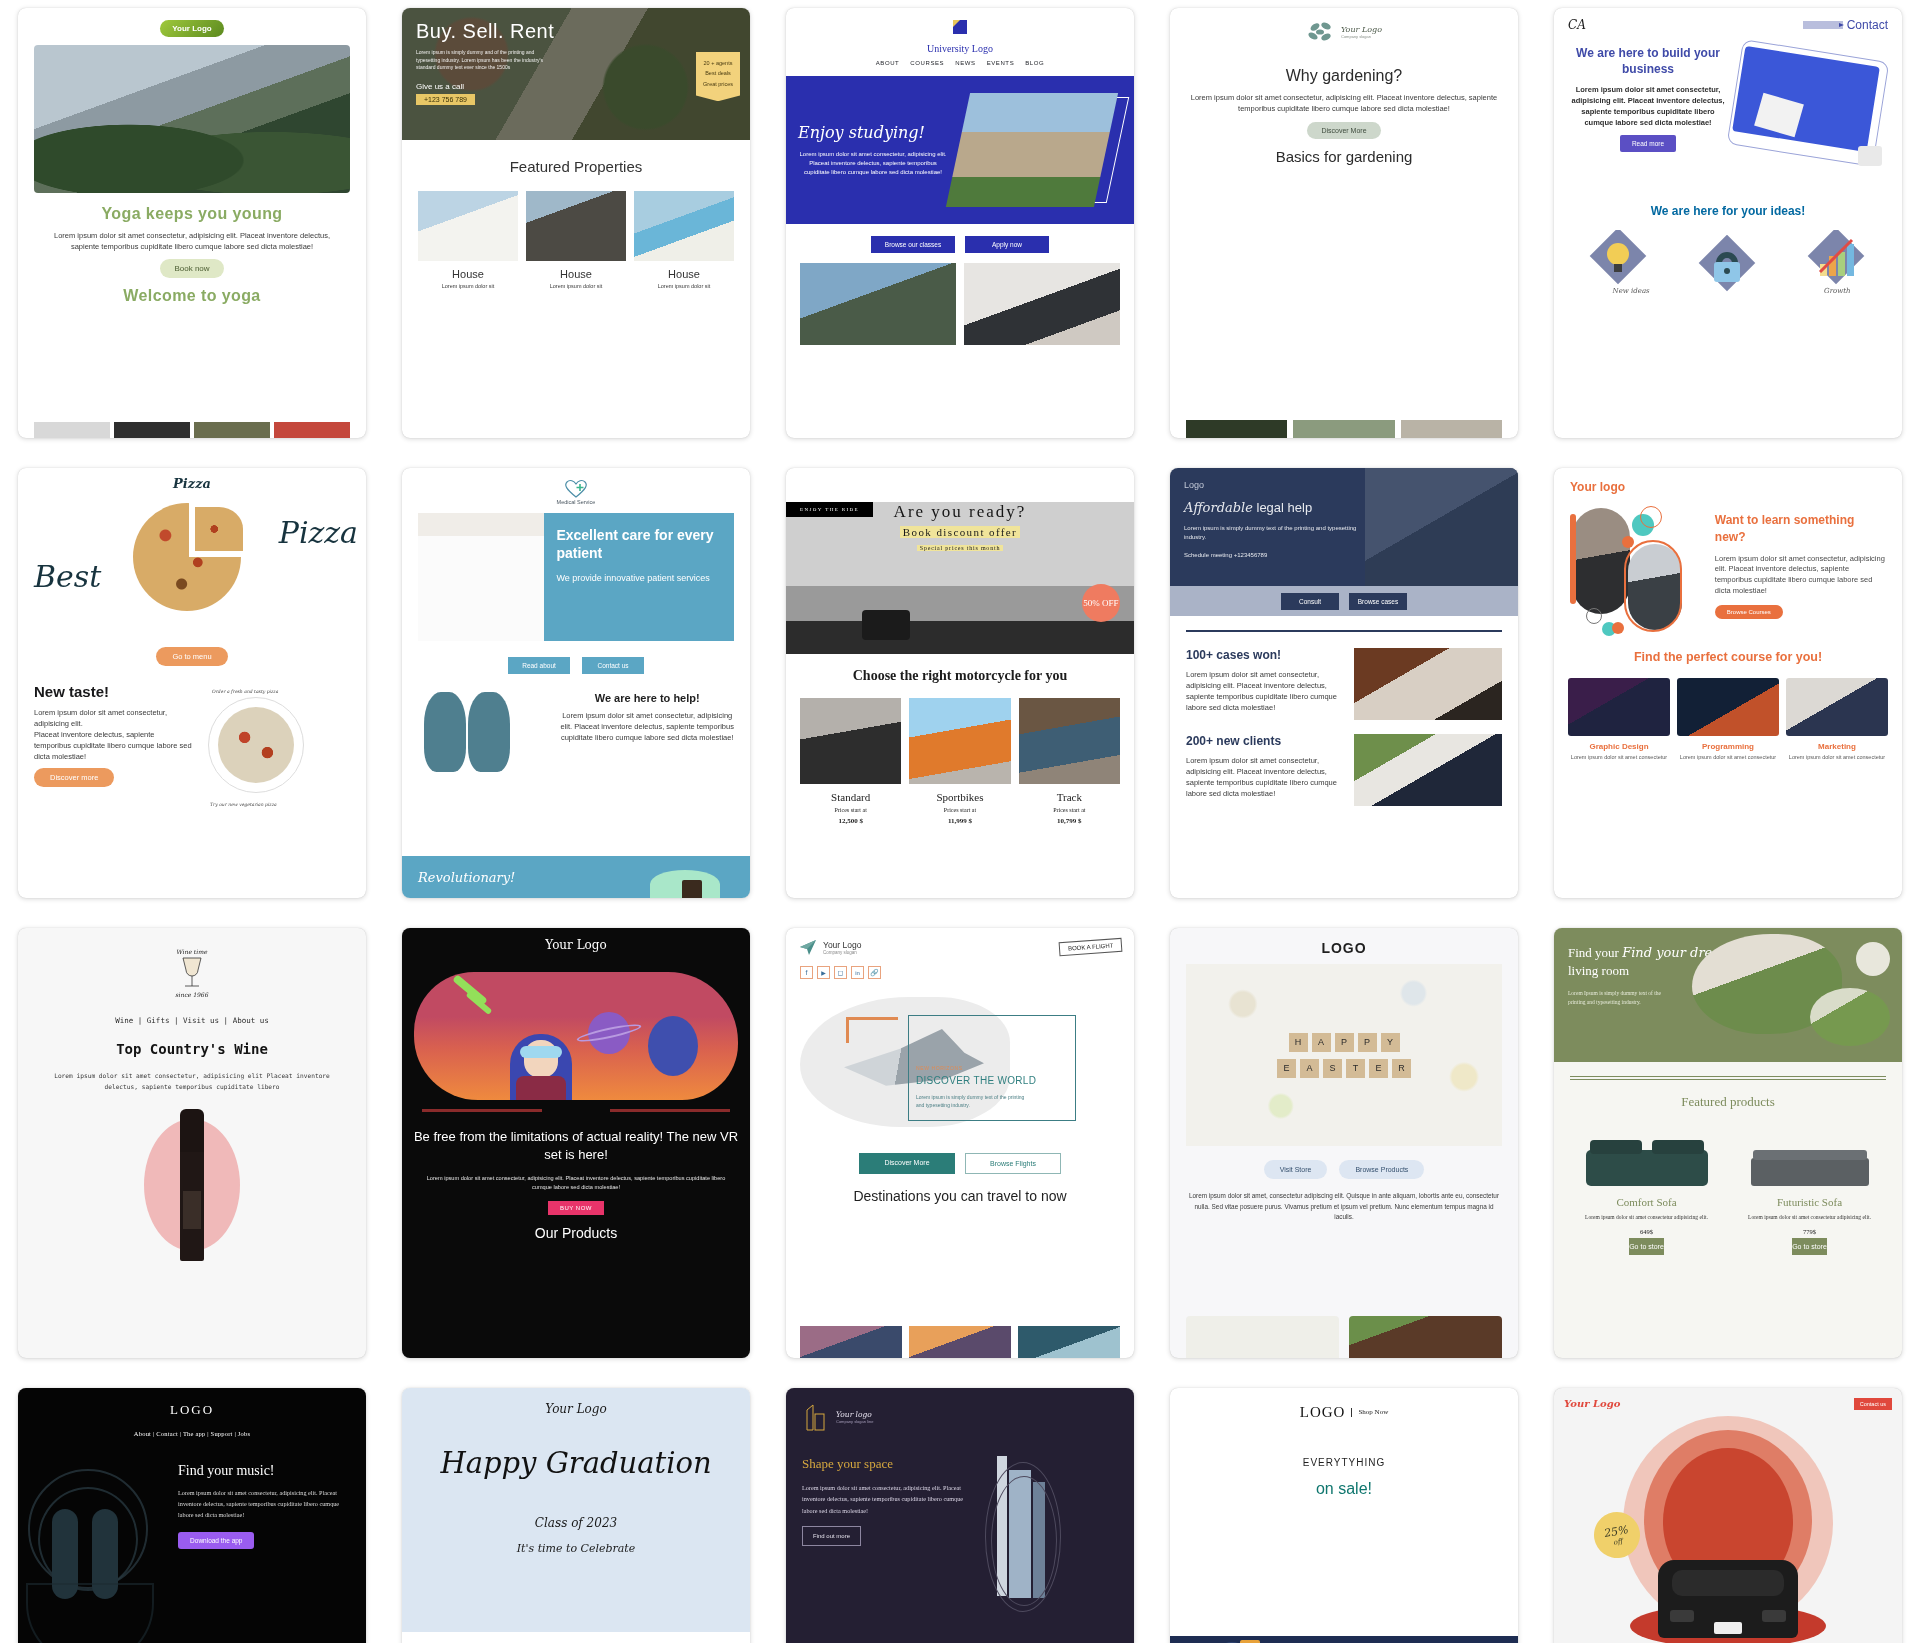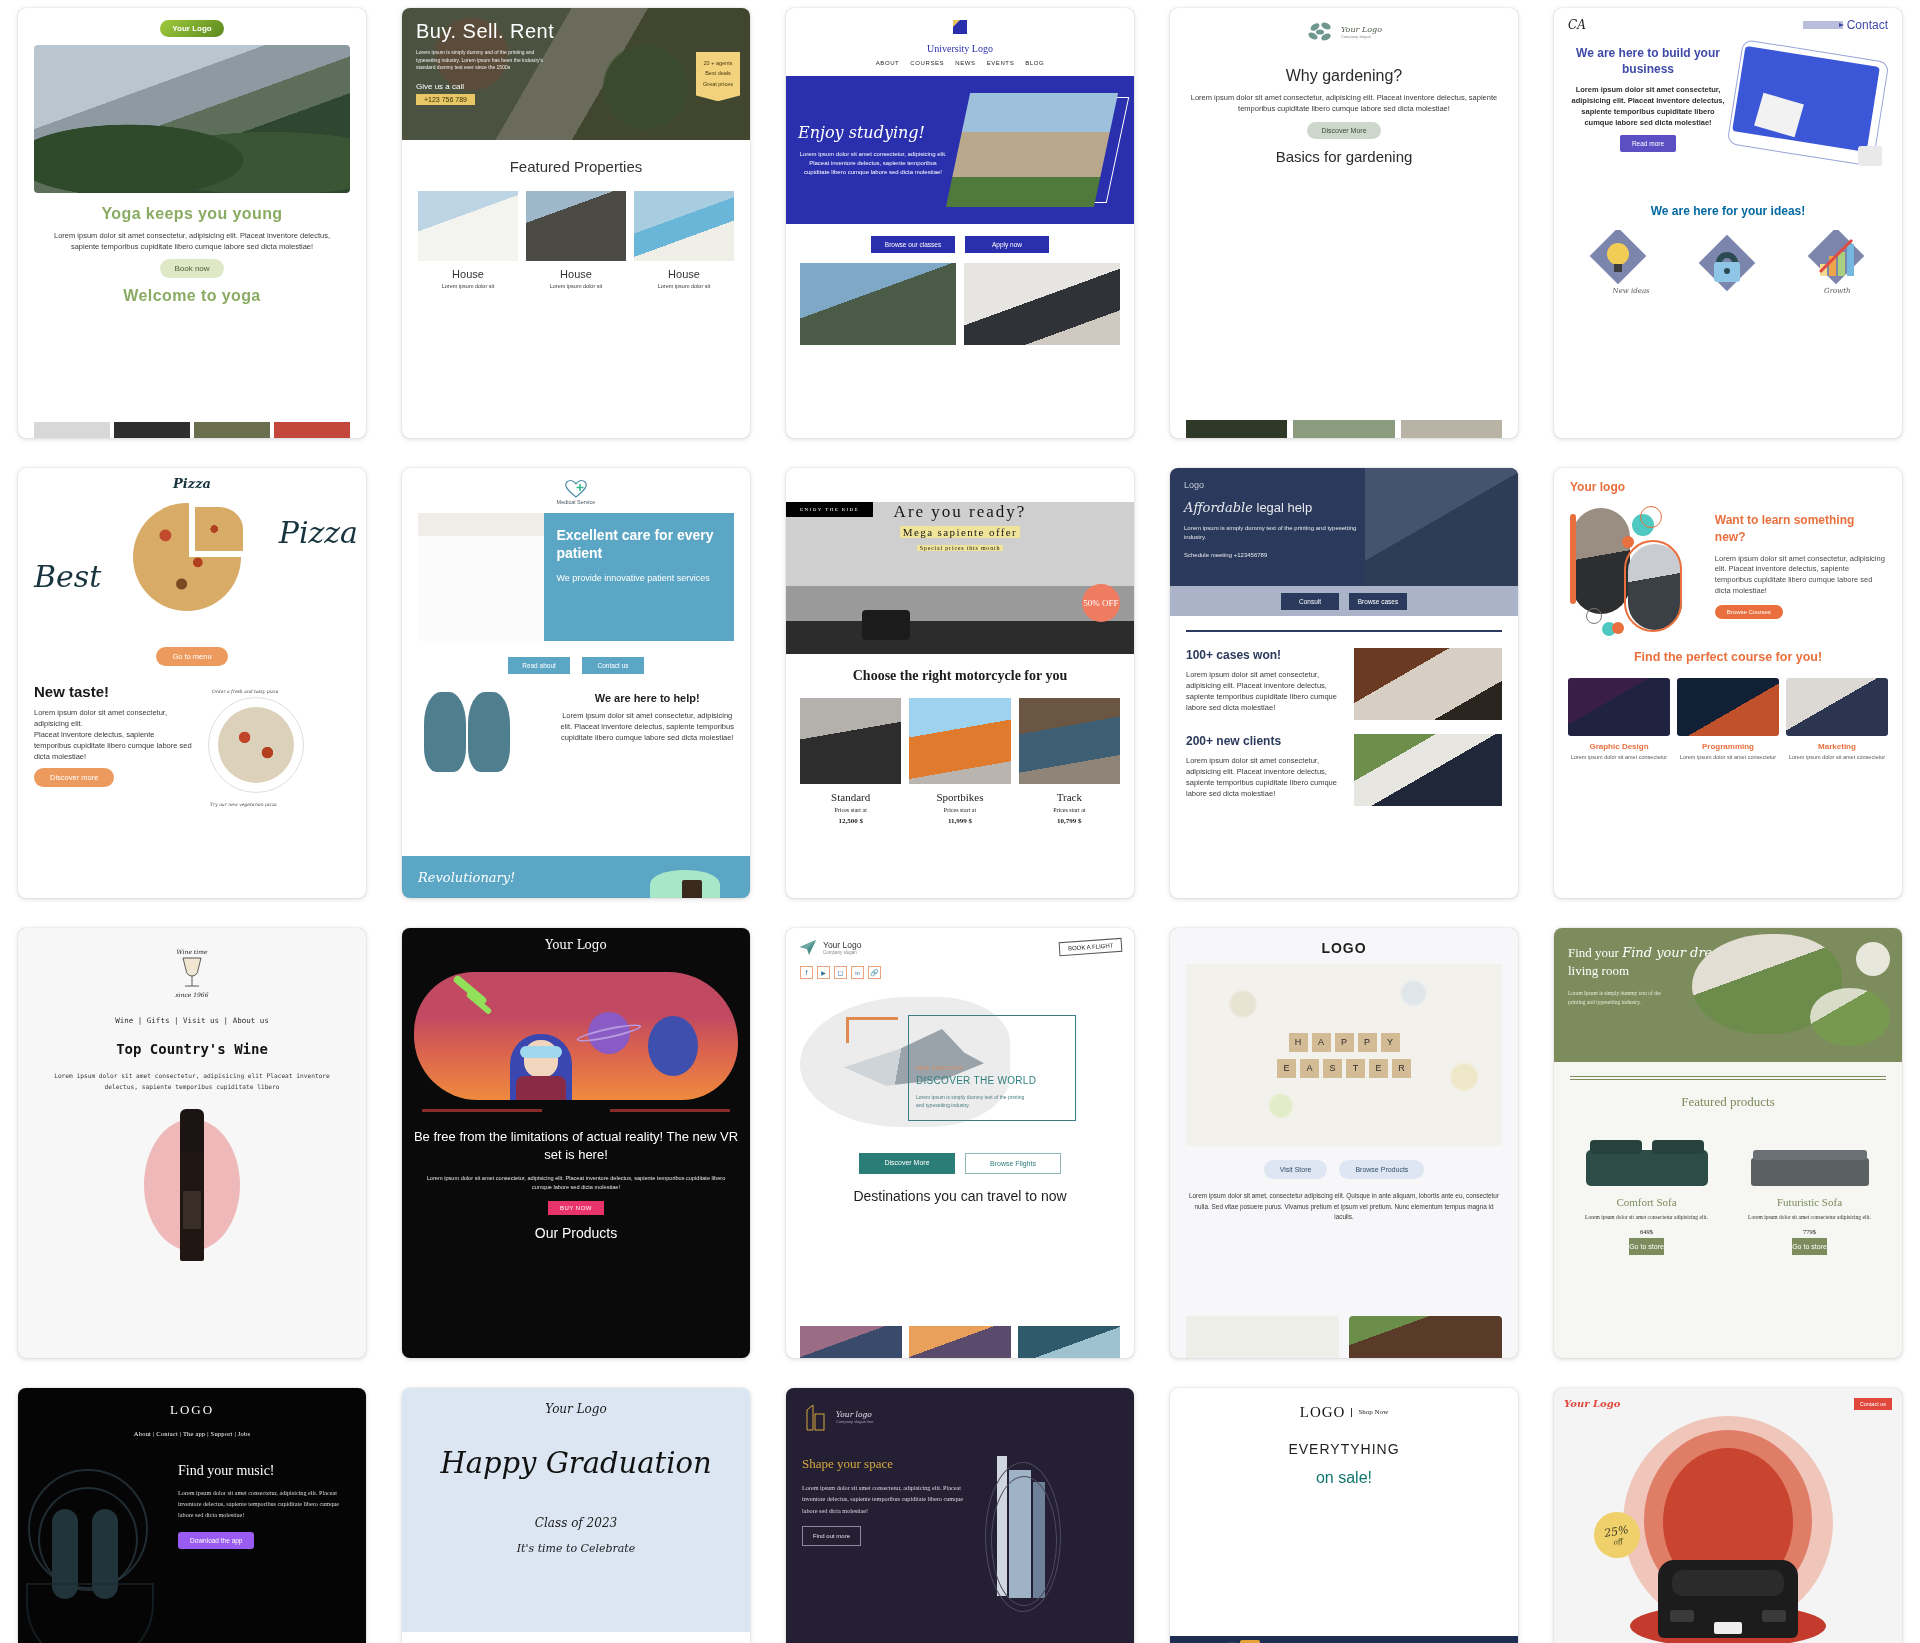--- a/index.html
+++ b/index.html
@@ -400,7 +400,7 @@
     <div class="ph-moto" style="height:152px;position:relative;margin-top:8px">
       <div style="position:absolute;left:0;top:0;background:#000;color:#fff;font-size:5px;letter-spacing:1.4px;padding:5px 14px" class="mt-serif">ENJOY THE RIDE</div>
       <div class="mt-serif ctr" style="margin-top:34px;font-size:17px;letter-spacing:2px;color:#161616">Are you ready?</div>
-      <div class="ctr" style="margin-top:4px"><span class="mt-serif mt-hl" style="font-size:11px;letter-spacing:1.4px;color:#1a1a1a">Mega sapiente offer</span></div>
+      <div class="ctr" style="margin-top:4px"><span class="mt-serif mt-hl" style="font-size:11px;letter-spacing:1.4px;color:#1a1a1a">Book discount offer</span></div>
       <div class="ctr" style="margin-top:4px"><span class="mt-serif mt-hl" style="font-size:6px;letter-spacing:.8px;color:#1a1a1a">Special prices this month</span></div>
       <div style="position:absolute;right:14px;top:82px;width:38px;height:38px;border-radius:50%;background:#ef7b60;color:#fff;font-family:'Liberation Serif',serif;font-size:9px;display:flex;align-items:center;justify-content:center;text-align:center;line-height:1.2">50% OFF</div>
       <div style="position:absolute;left:76px;bottom:14px;width:48px;height:30px;background:#1b1b1b;border-radius:4px"></div>

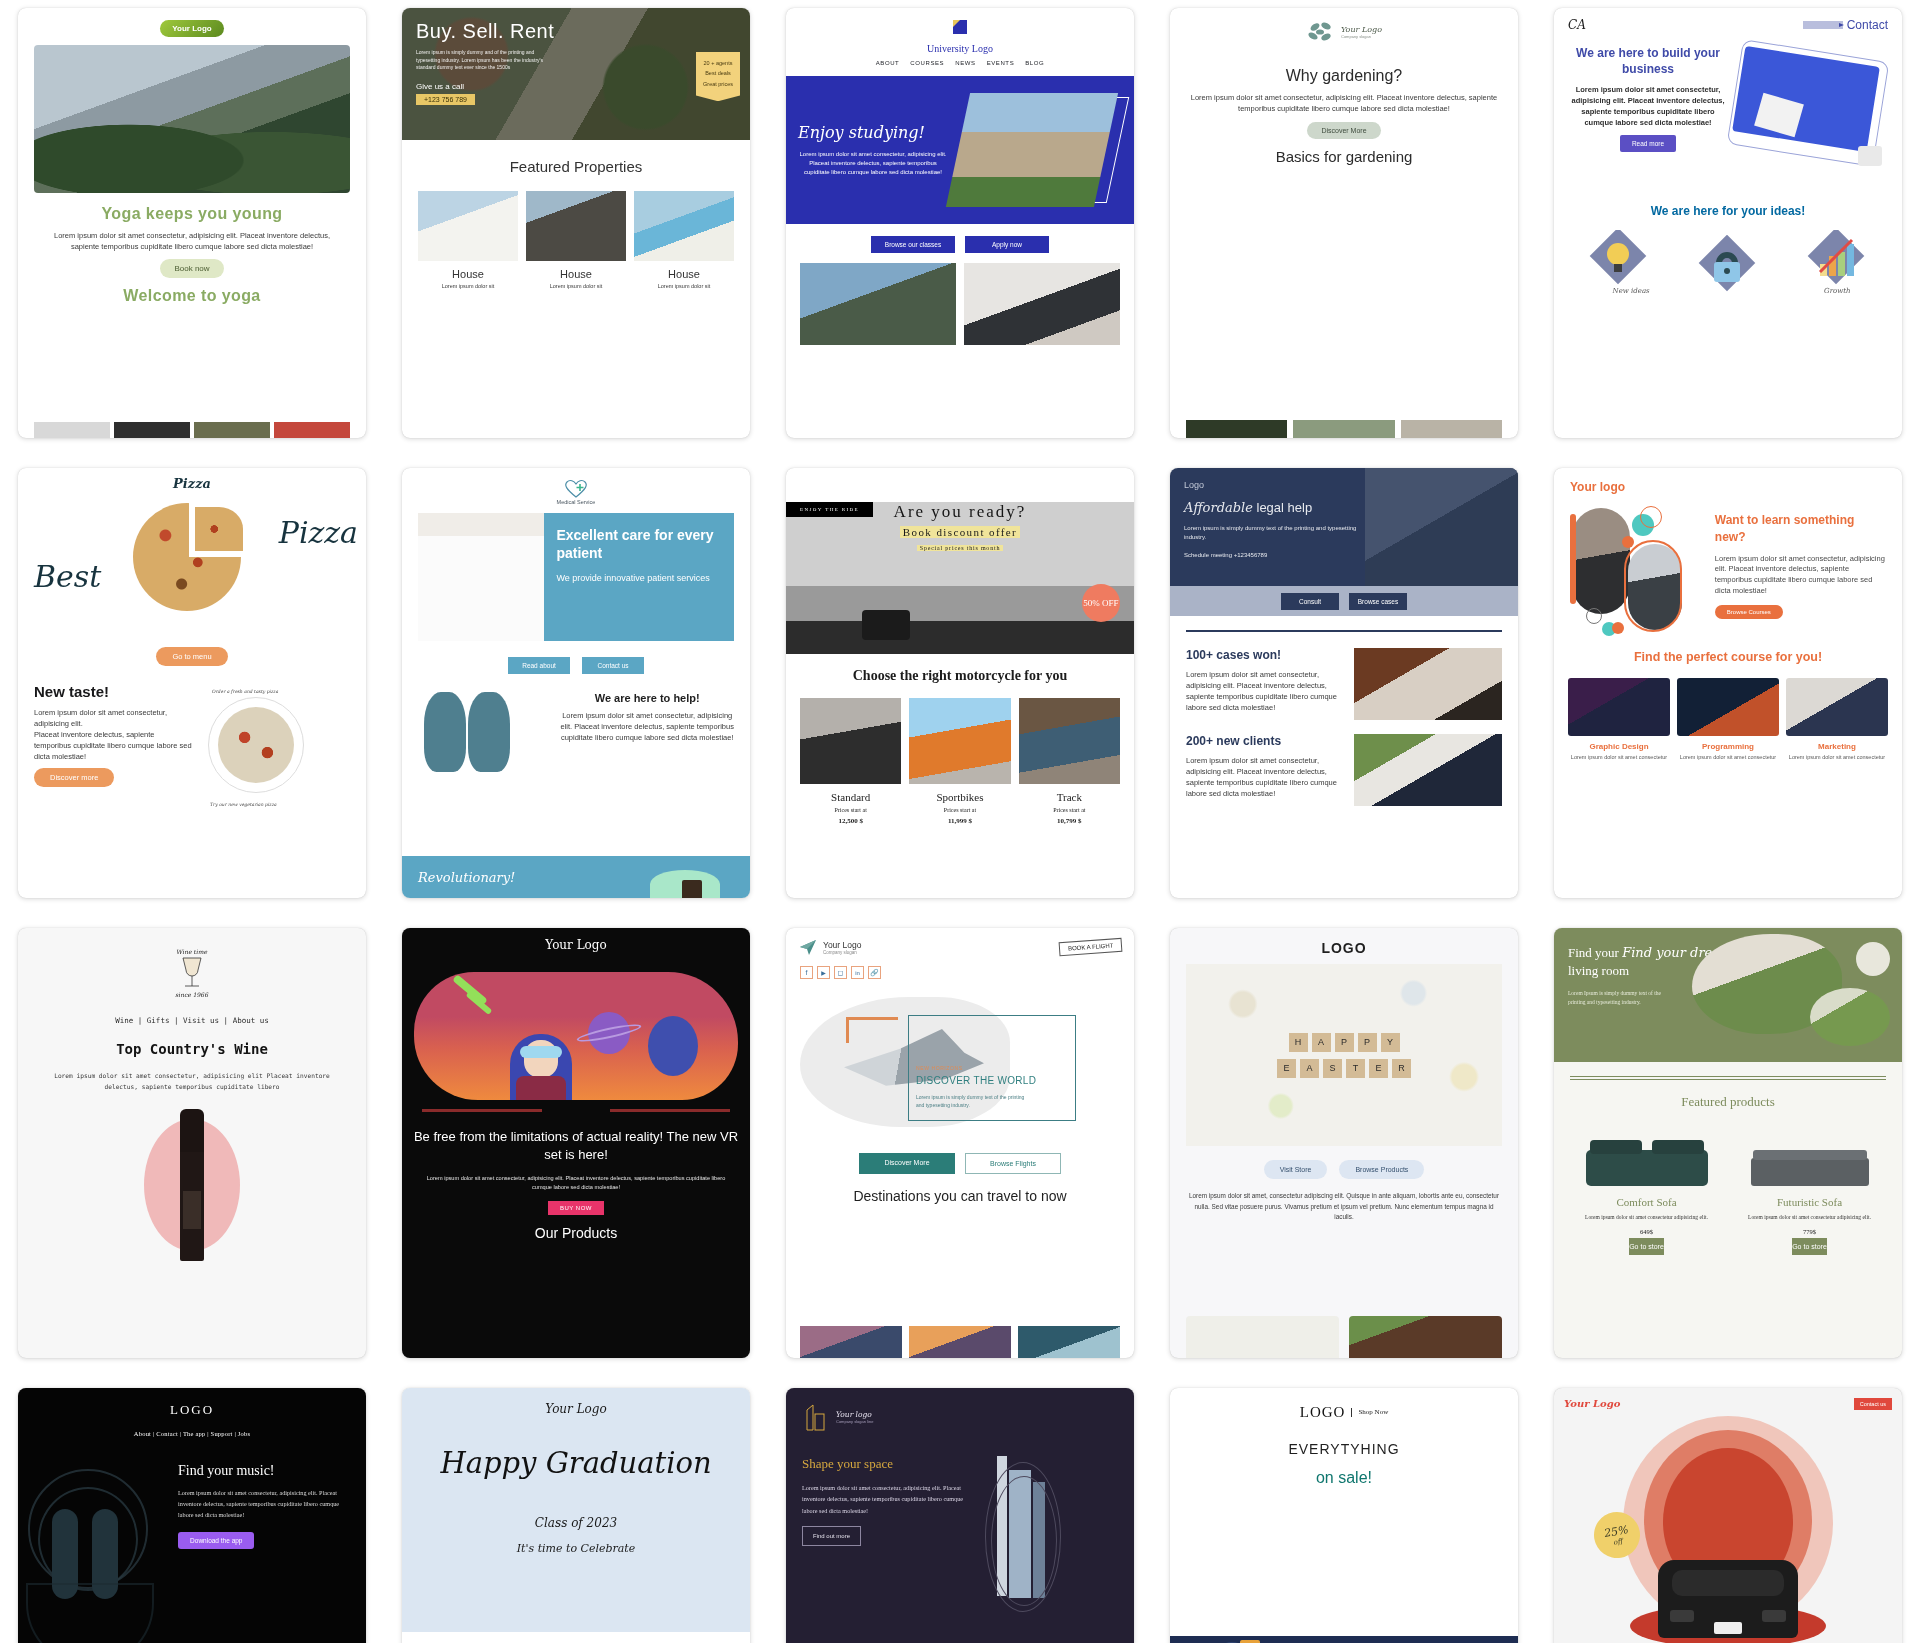--- a/index.html
+++ b/index.html
@@ -760,7 +760,7 @@
       <span style="font-family:'Liberation Serif',serif;font-size:15px;letter-spacing:1px;color:#111">LOGO</span>
       <span style="border-left:1px solid #333;padding-left:6px;font-family:'Liberation Serif',serif;font-size:7px;line-height:1.3;color:#222">Shop Now</span>
     </div>
-    <div class="ctr" style="margin-top:20px;font-size:14px;font-weight:300;letter-spacing:1px;color:#1f1f1f">EVERYTYHING</div>
+    <div class="ctr" style="margin-top:36px;font-size:10px;font-weight:300;letter-spacing:1px;color:#1f1f1f">EVERYTYHING</div>
     <div class="ctr" style="margin-top:12px;font-size:16px;font-weight:300;color:#0f766e">on sale!</div>
     <div class="sh-navy" style="position:absolute;left:0;right:0;bottom:0;height:182px">
 

